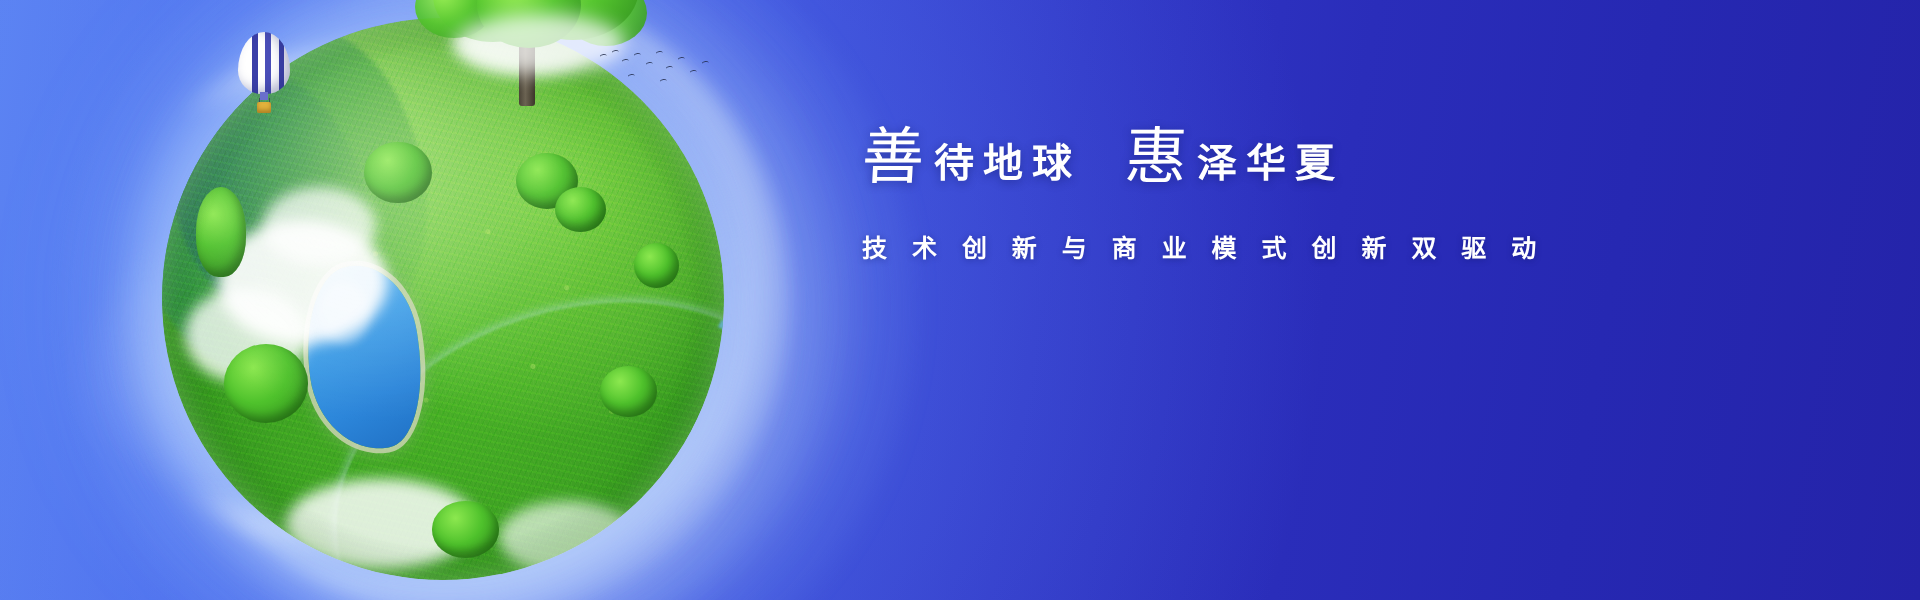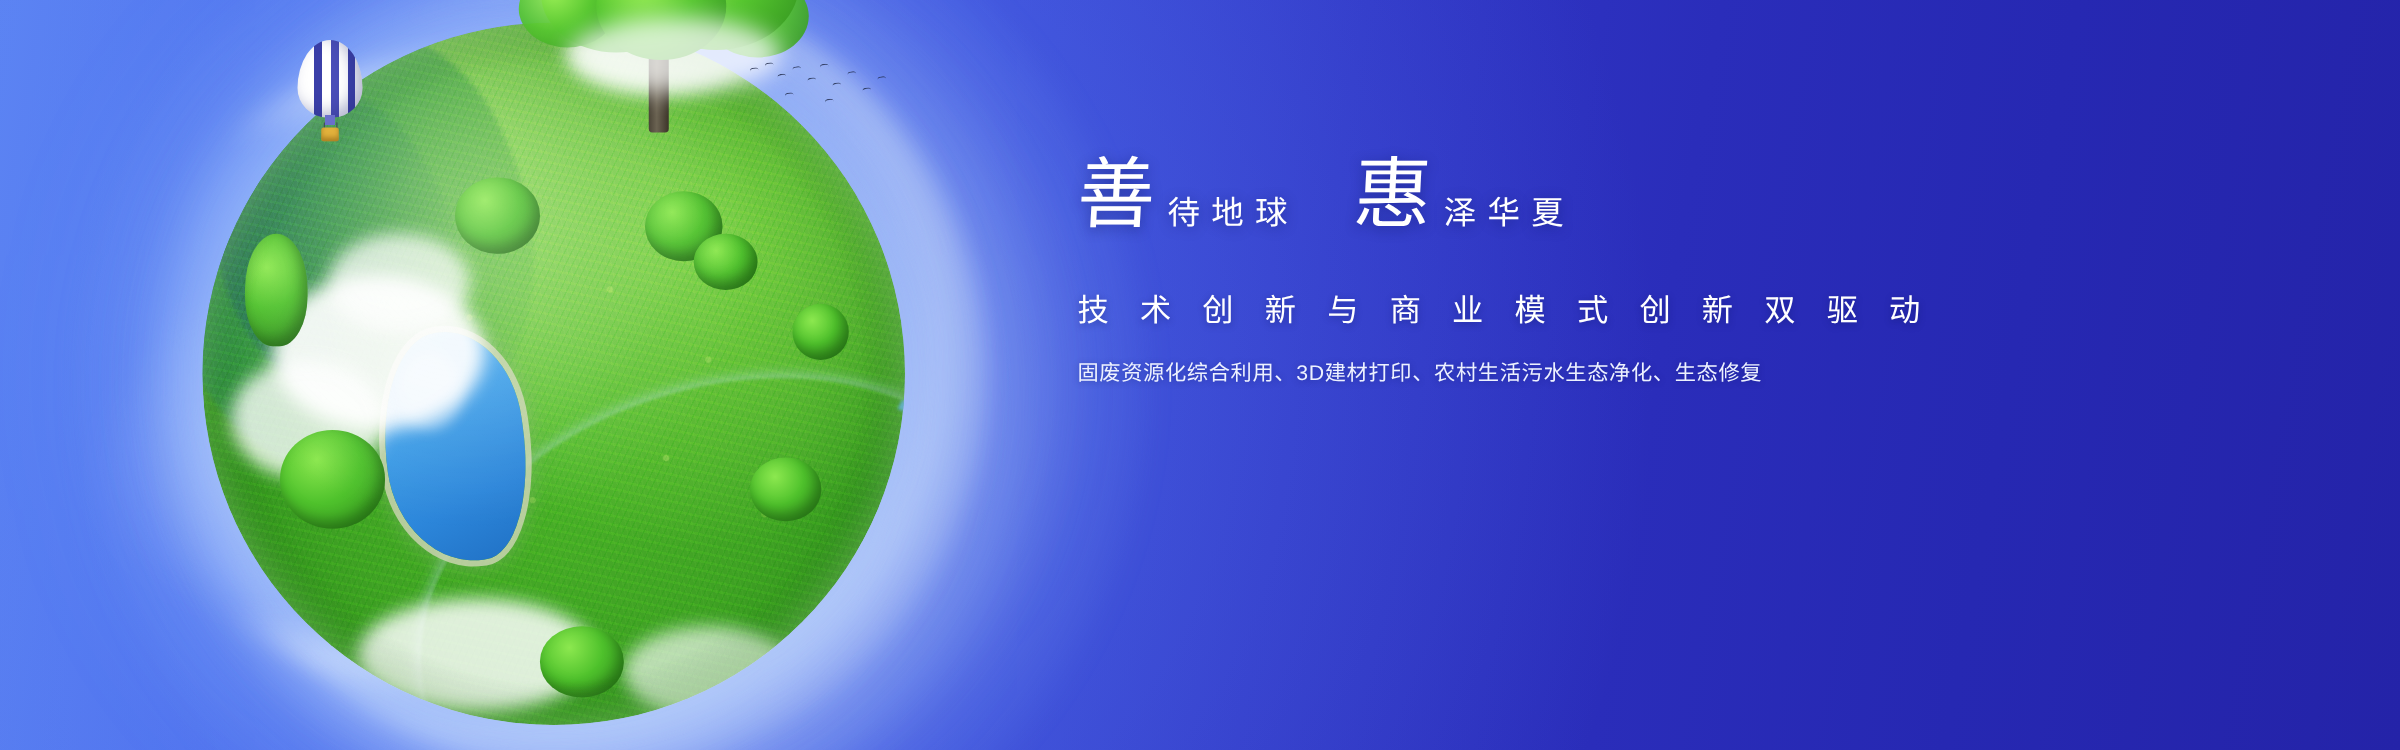--- a/index.html
+++ b/index.html
@@ -230,7 +230,7 @@
     transform:skewX(-3deg);
   }
   .headline .small{
-    font-size:26px;line-height:1;font-weight:400;
+    font-size:40px;line-height:1;font-weight:700;
     letter-spacing:9px;
     display:inline-block;vertical-align:bottom;
     padding:0 0 4px 10px;

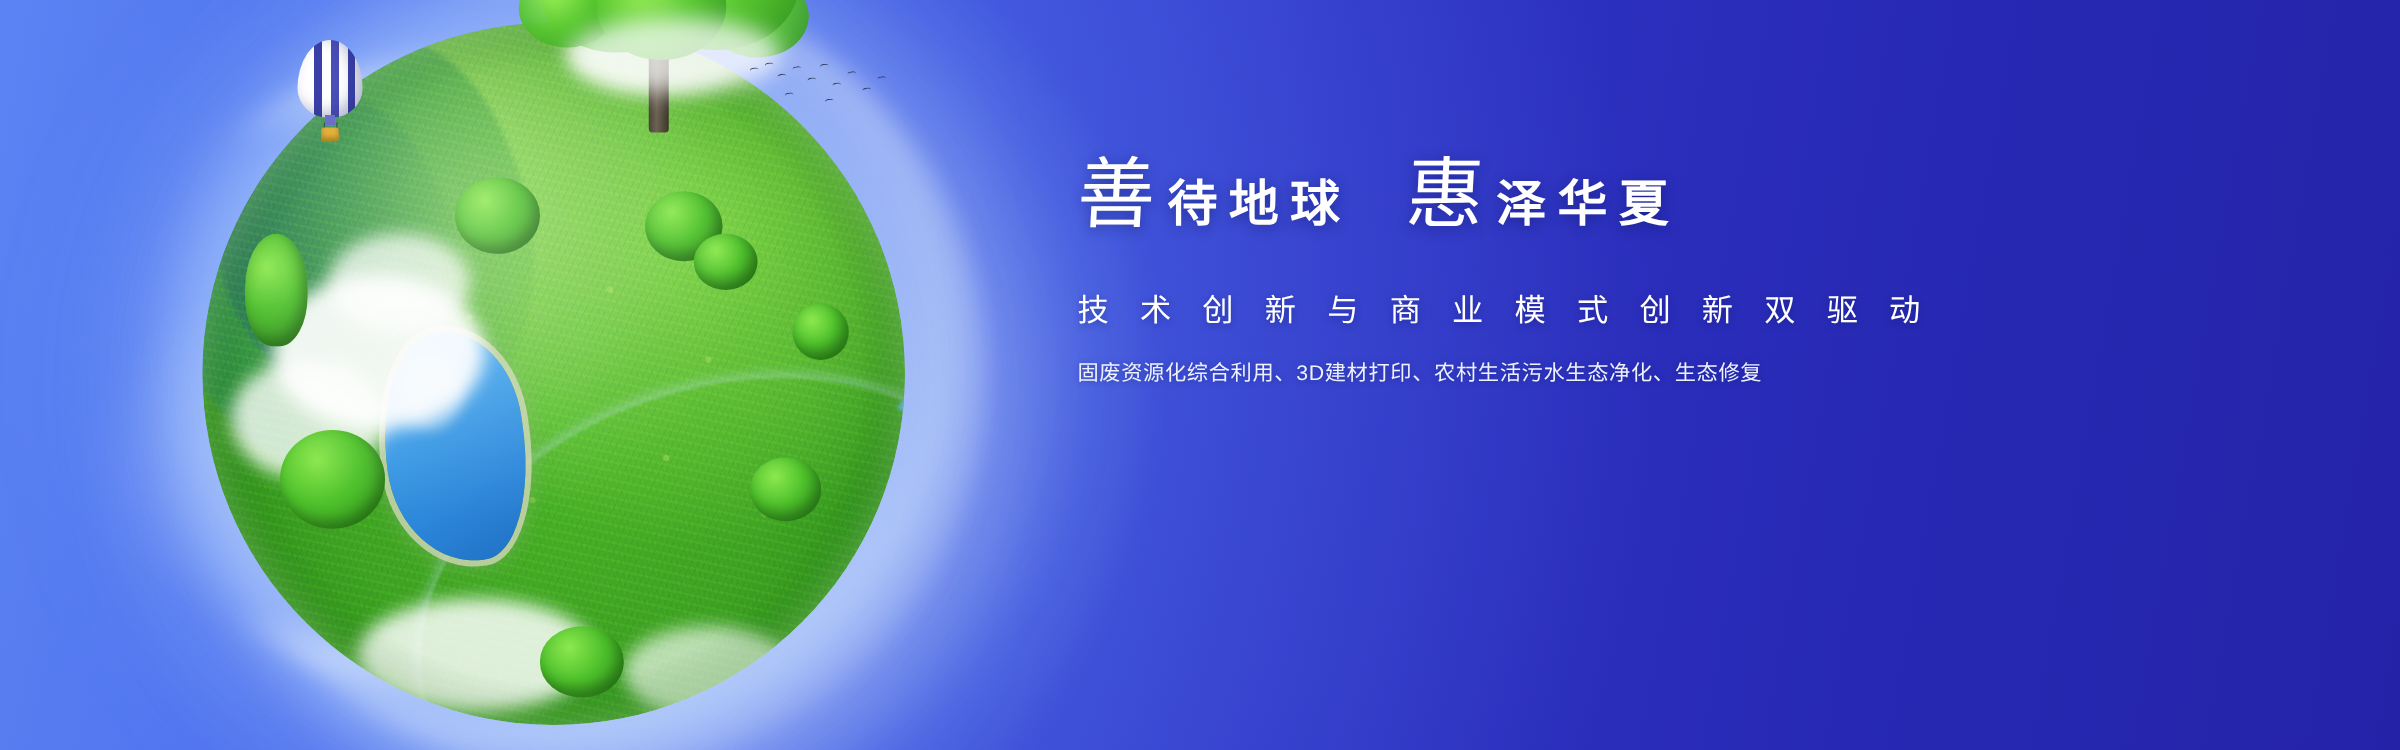--- a/index.html
+++ b/index.html
@@ -239,7 +239,7 @@
 
   .subtitle{
     margin-top:18px;color:#ffffff;white-space:nowrap;
-    font-size:25px;letter-spacing:9px;font-weight:400;
+    font-size:25px;letter-spacing:9px;font-weight:700;
     text-shadow:0 1px 6px rgba(10,20,90,0.40);
   }
 

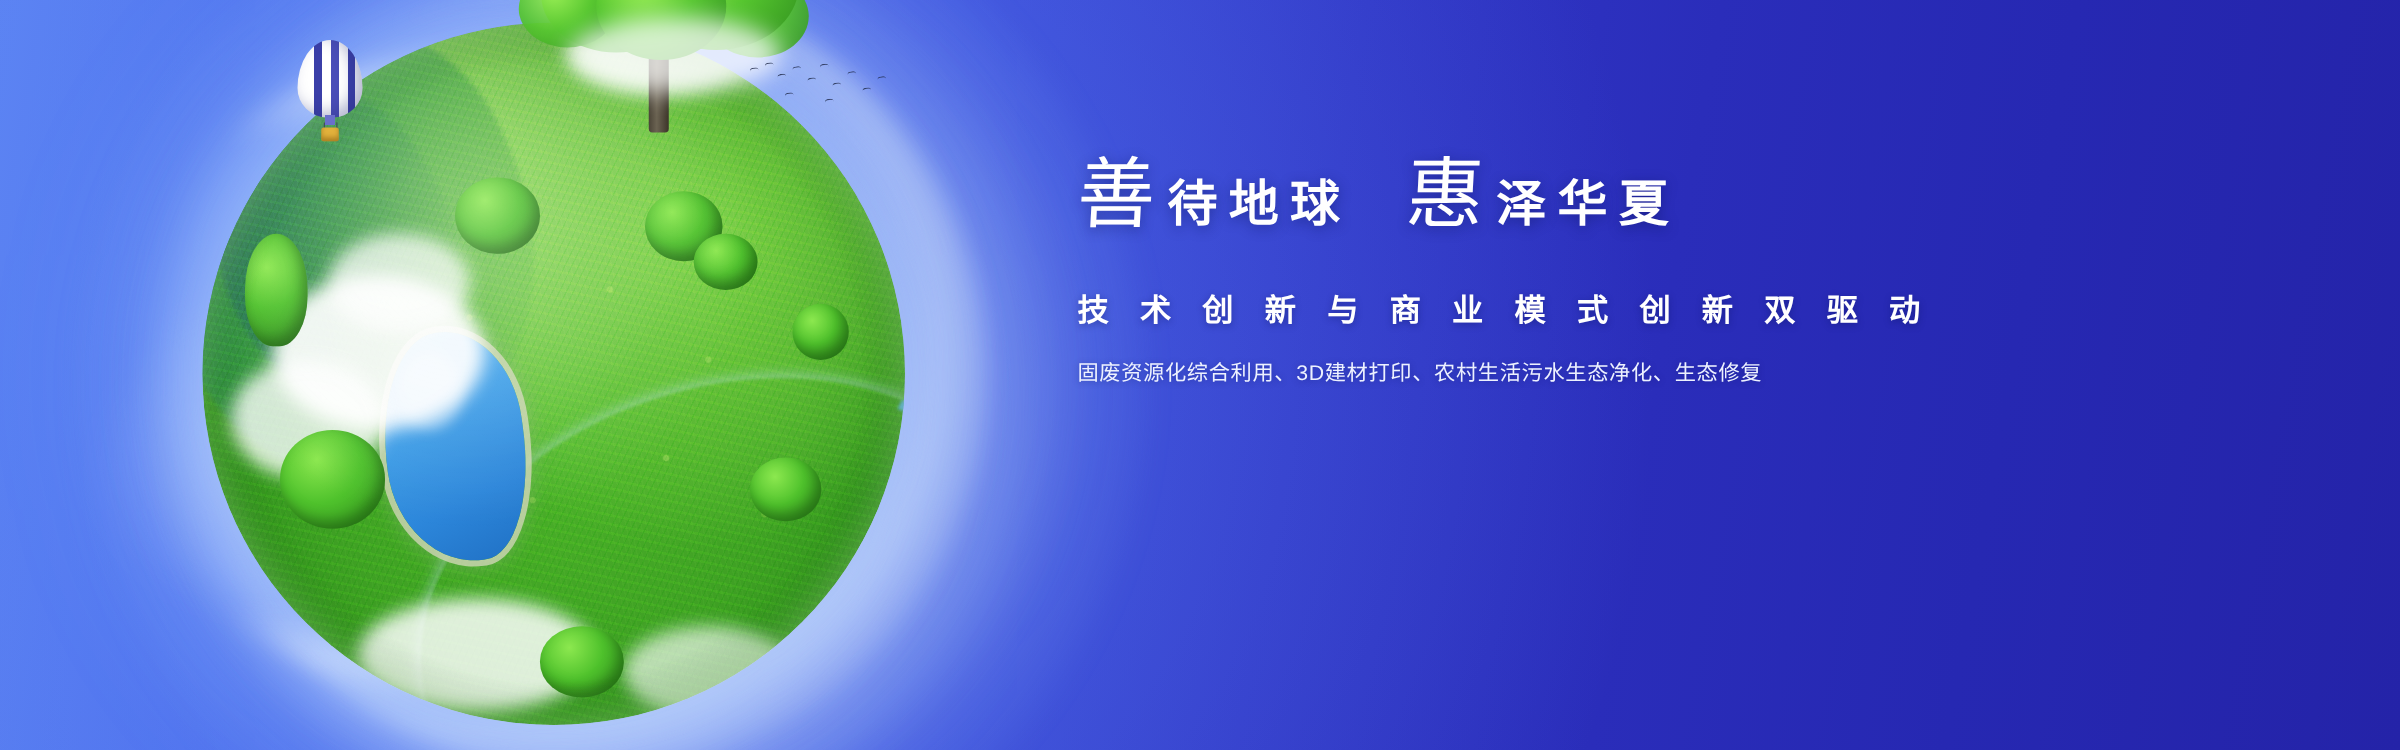--- a/index.html
+++ b/index.html
@@ -347,7 +347,6 @@
 
     <div class="subtitle">技 术 创 新 与 商 业 模 式 创 新 双 驱 动</div>
 
-    <div class="desc">固废资源化综合利用、3D建材打印、农村生活污水生态净化、生态修复</div>
 
 
   </div>

